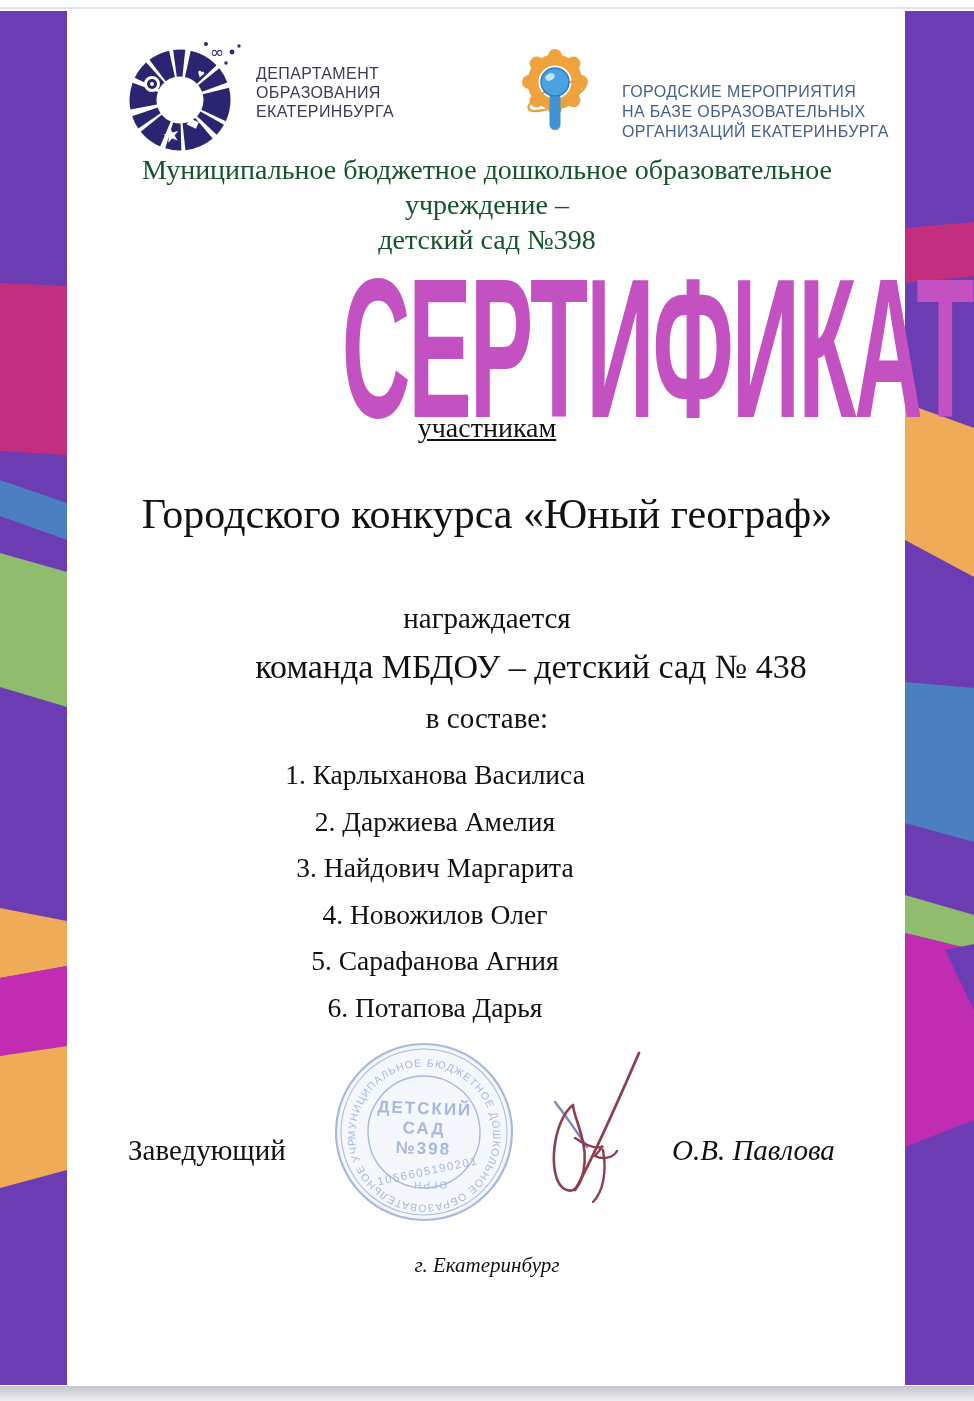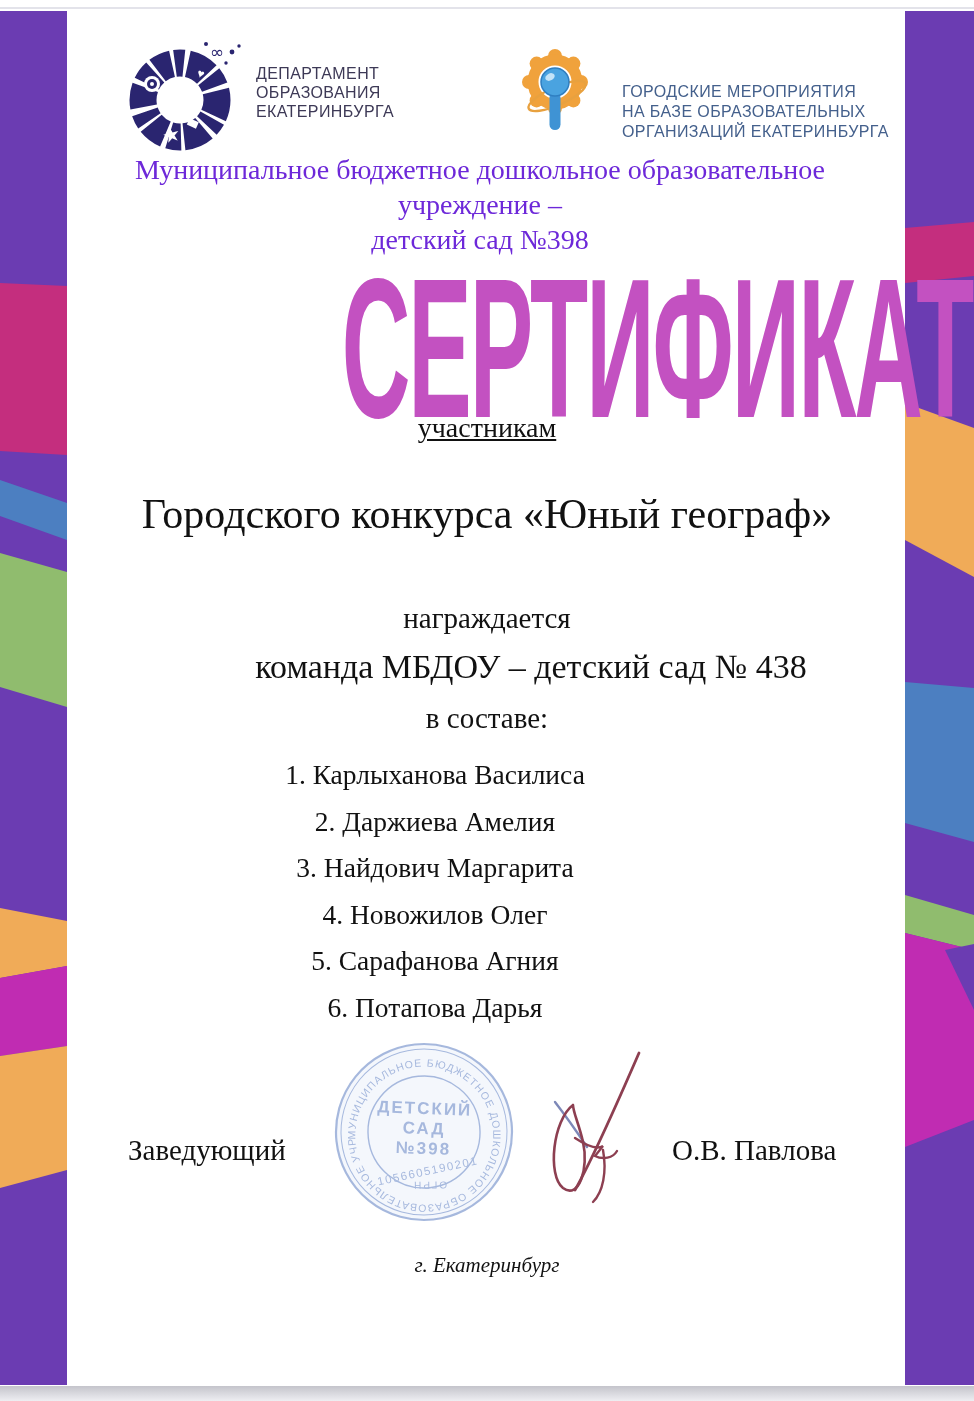--- a/index.html
+++ b/index.html
@@ -26,8 +26,8 @@
   .logo-text-left{color:#3d3956;}
   .logo-text-right{color:#44608c;line-height:20px;}
   
-  .institution{left:63px;top:152px;width:834px;text-align:center;
-    font-size:28px;line-height:35px;color:#6d28d9;}
+  .institution{left:70px;top:152px;width:834px;text-align:center;
+    font-size:28px;line-height:35px;color:#14532d;}
   
   .cert-title-wrap{left:0;top:250px;width:773px;text-align:center;}
   .cert-title{display:inline-block;font-family:"Liberation Sans", sans-serif;

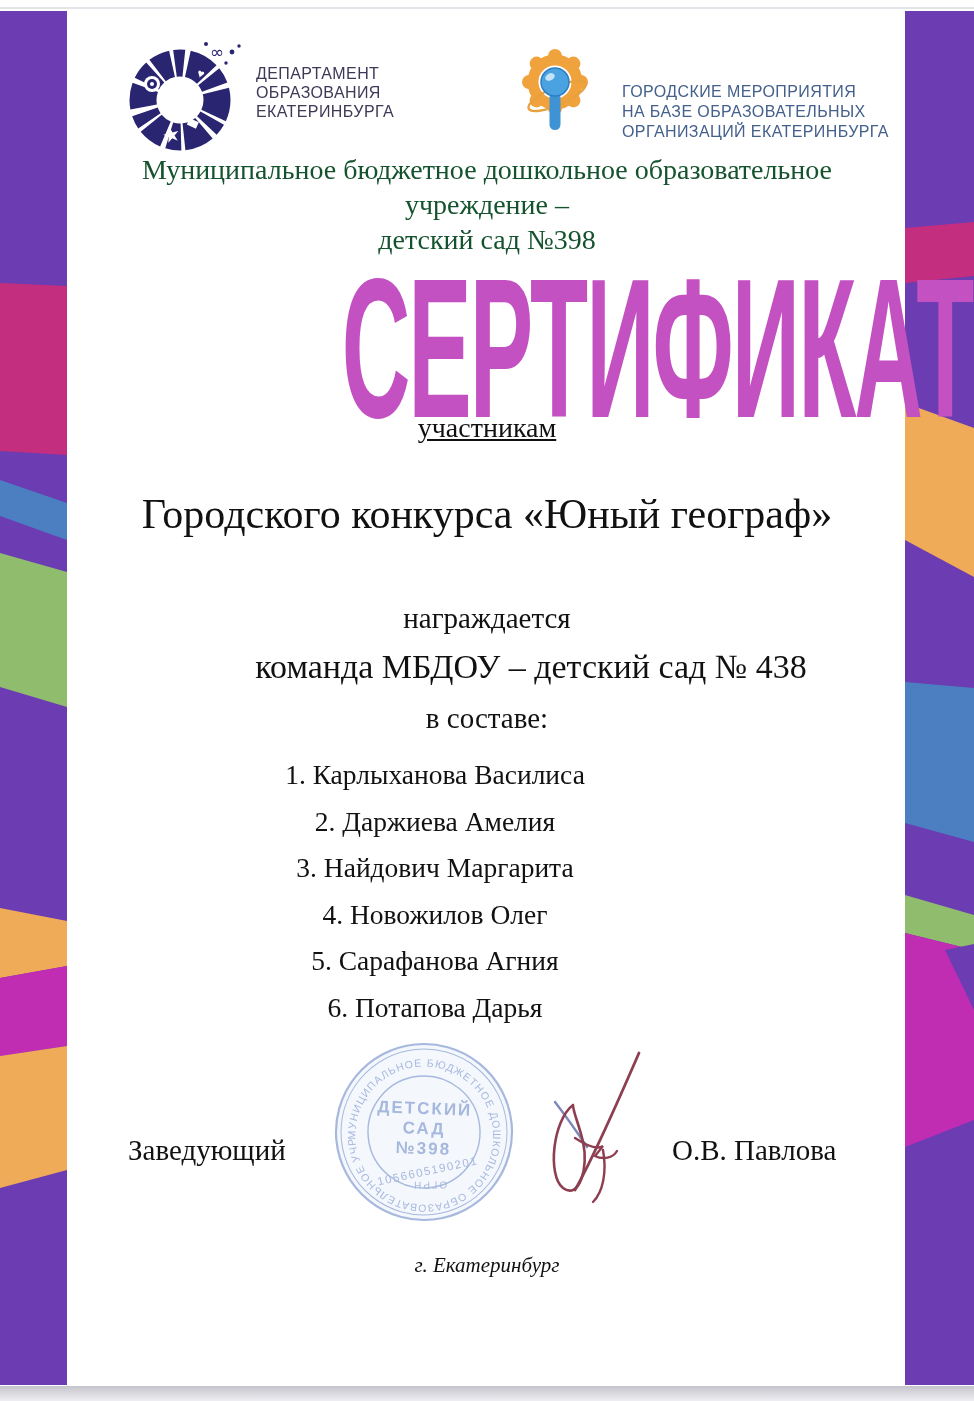--- a/index.html
+++ b/index.html
@@ -43,7 +43,7 @@
     font-size:27.5px;line-height:46.5px;}
   
   .position-label{left:128px;top:1134px;font-size:29px;}
-  .signer-name{left:672px;top:1134px;font-size:29px;}
+  .signer-name{left:672px;top:1134px;font-size:29px;font-style:italic;}
   .stamp{left:324px;top:1032px;width:200px;height:200px;opacity:.92;}
   .signature{left:545px;top:1050px;width:120px;height:165px;}
   

